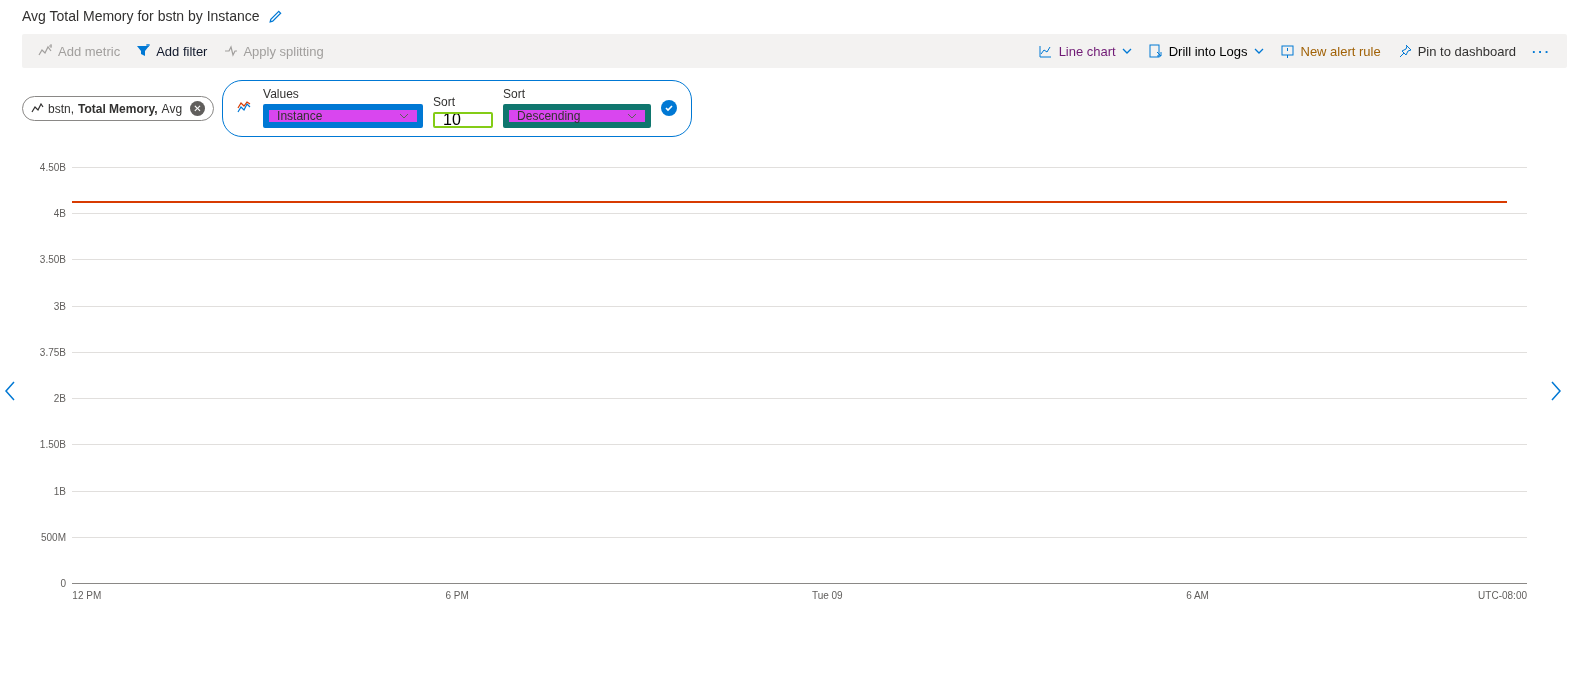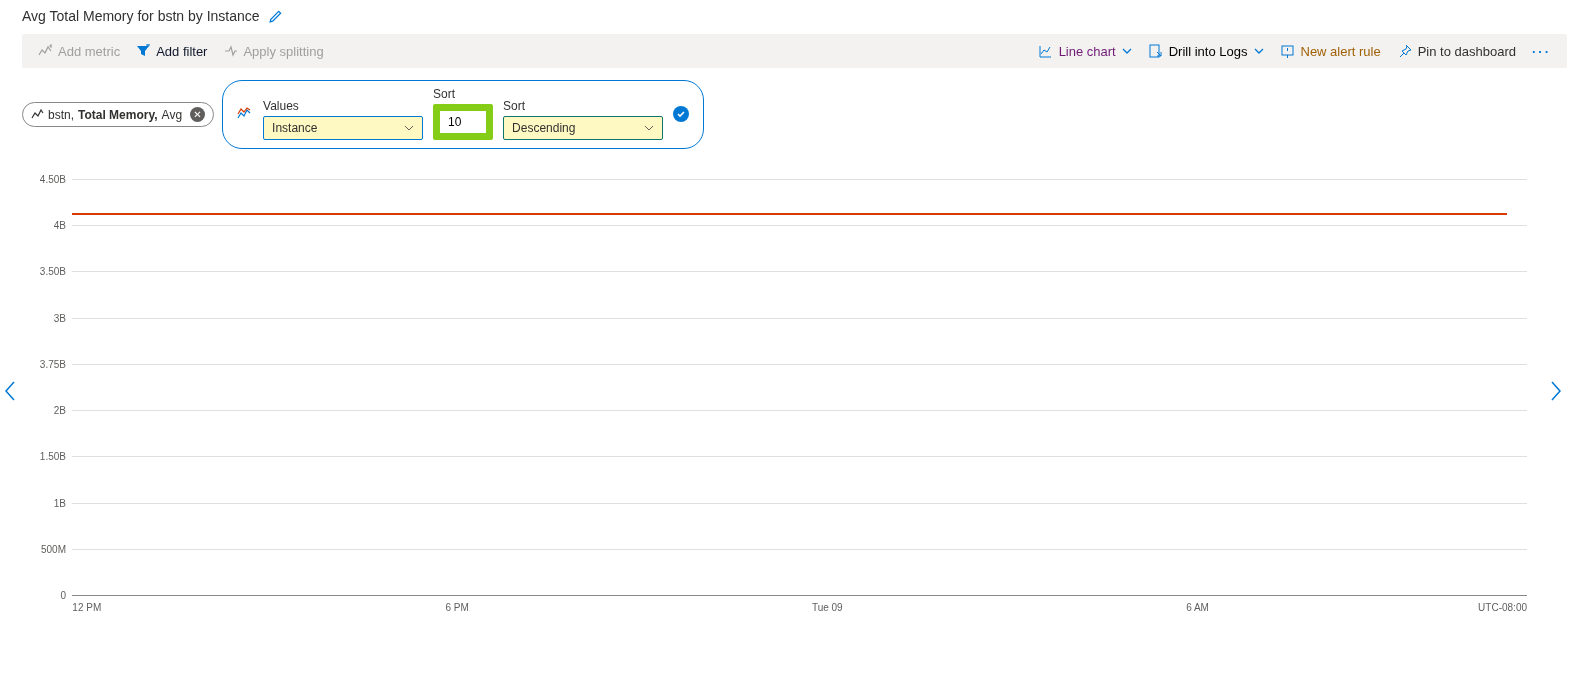--- a/index.html
+++ b/index.html
@@ -18,7 +18,7 @@
 .split-card{display:flex;align-items:flex-end;gap:10px;border:1.5px solid #0078d4;border-radius:20px;padding:6px 14px 8px;position:relative}
 .field{display:flex;flex-direction:column;gap:3px}
 .field label{font-size:12px;color:#323130}
-.sel{display:flex;align-items:center;justify-content:space-between;height:24px;border:1px solid #0f766e;border-radius:2px;padding:0 8px;font-size:12px;background:#fef9c3}
+.sel{display:flex;align-items:center;justify-content:space-between;height:24px;border:6px solid #0f766e;border-radius:2px;padding:0 8px;font-size:12px;background:#d946ef}
 .sel.accent{border-color:#0078d4}
 .inp{height:36px;border:7px solid #84cc16;border-radius:2px;padding:0 8px;font-size:12px}
 .check-badge{width:16px;height:16px;border-radius:50%;background:#0078d4;display:flex;align-items:center;justify-content:center;align-self:center}

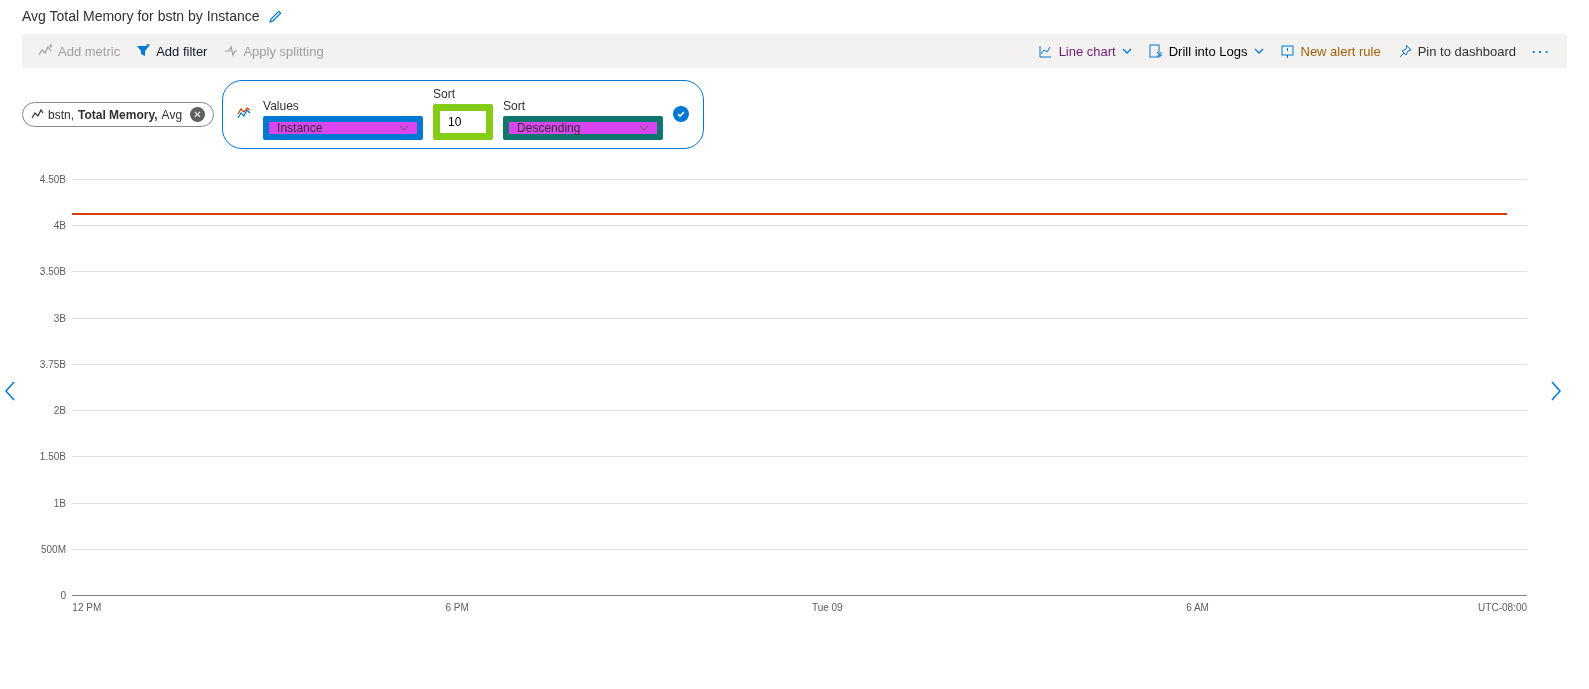--- a/index.html
+++ b/index.html
@@ -20,7 +20,7 @@
 .field label{font-size:12px;color:#323130}
 .sel{display:flex;align-items:center;justify-content:space-between;height:24px;border:6px solid #0f766e;border-radius:2px;padding:0 8px;font-size:12px;background:#d946ef}
 .sel.accent{border-color:#0078d4}
-.inp{height:36px;border:7px solid #84cc16;border-radius:2px;padding:0 8px;font-size:12px}
+.inp{height:16px;border:2px solid #84cc16;border-radius:2px;padding:0 8px;font-size:16px}
 .check-badge{width:16px;height:16px;border-radius:50%;background:#0078d4;display:flex;align-items:center;justify-content:center;align-self:center}
 .nav-arrow{position:absolute;top:380px;cursor:pointer}
 .nav-prev{left:3px}.nav-next{right:26px}

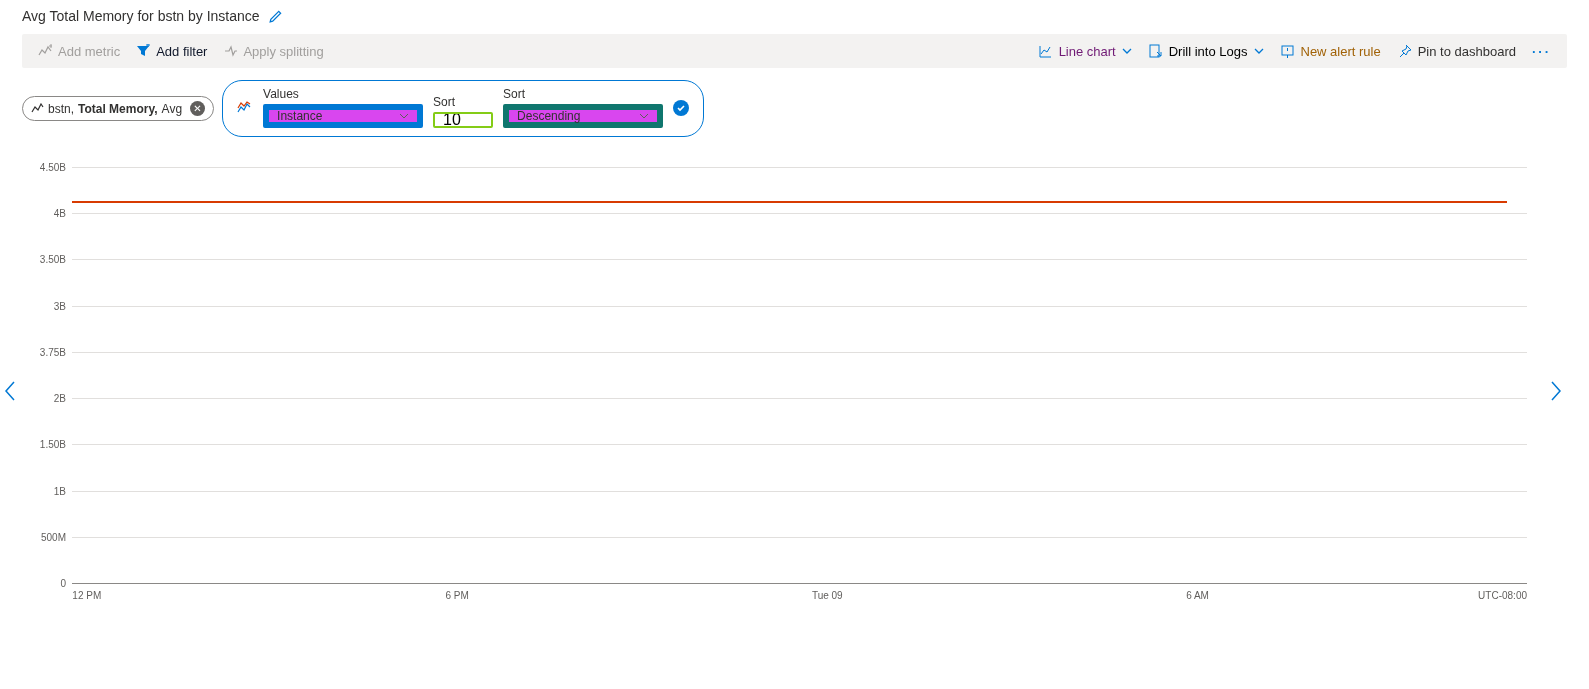--- a/index.html
+++ b/index.html
@@ -142,7 +142,7 @@
     </div>
     <div class="field">
       <label>Sort</label>
-      <div class="sel" style="width:160px">
+      <div class="sel" style="width:148px">
         <span>Descending</span>
         <svg width="10" height="10">
             <path d="M1 3l4 4 4-4" fill="none" stroke="#605e5c"></path>

